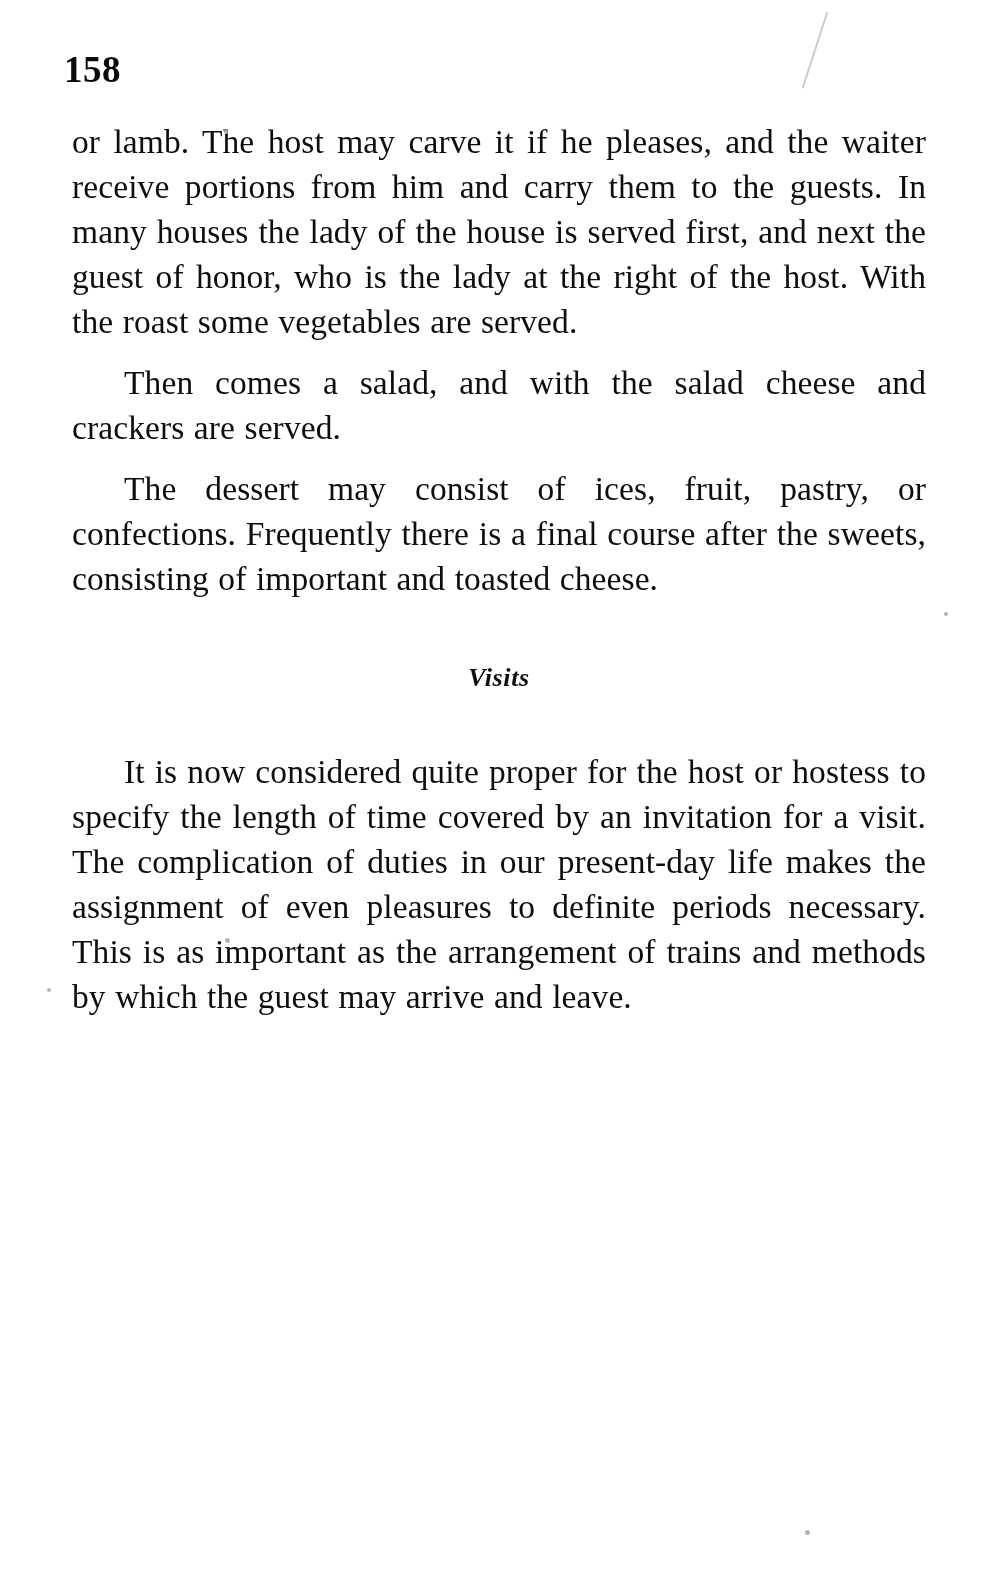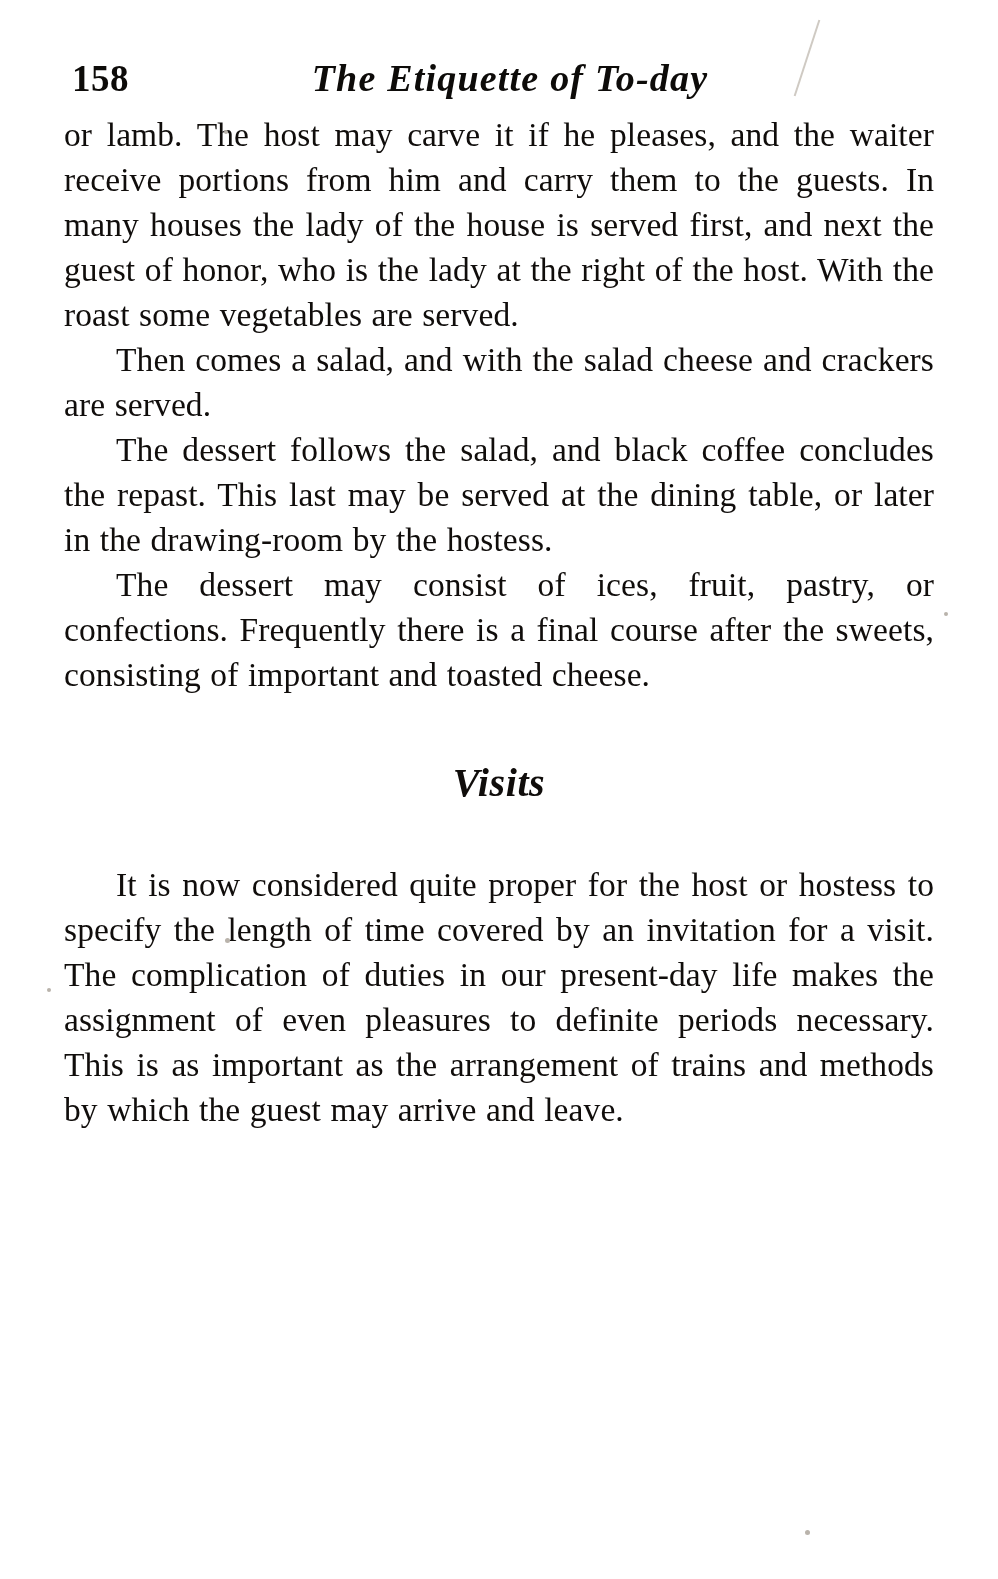--- a/index.html
+++ b/index.html
@@ -20,7 +20,7 @@
     width: 998px;
     height: 1579px;
     box-sizing: border-box;
-    padding: 12px;
+    padding: 4px;
   }
   .header {
     display: flex;

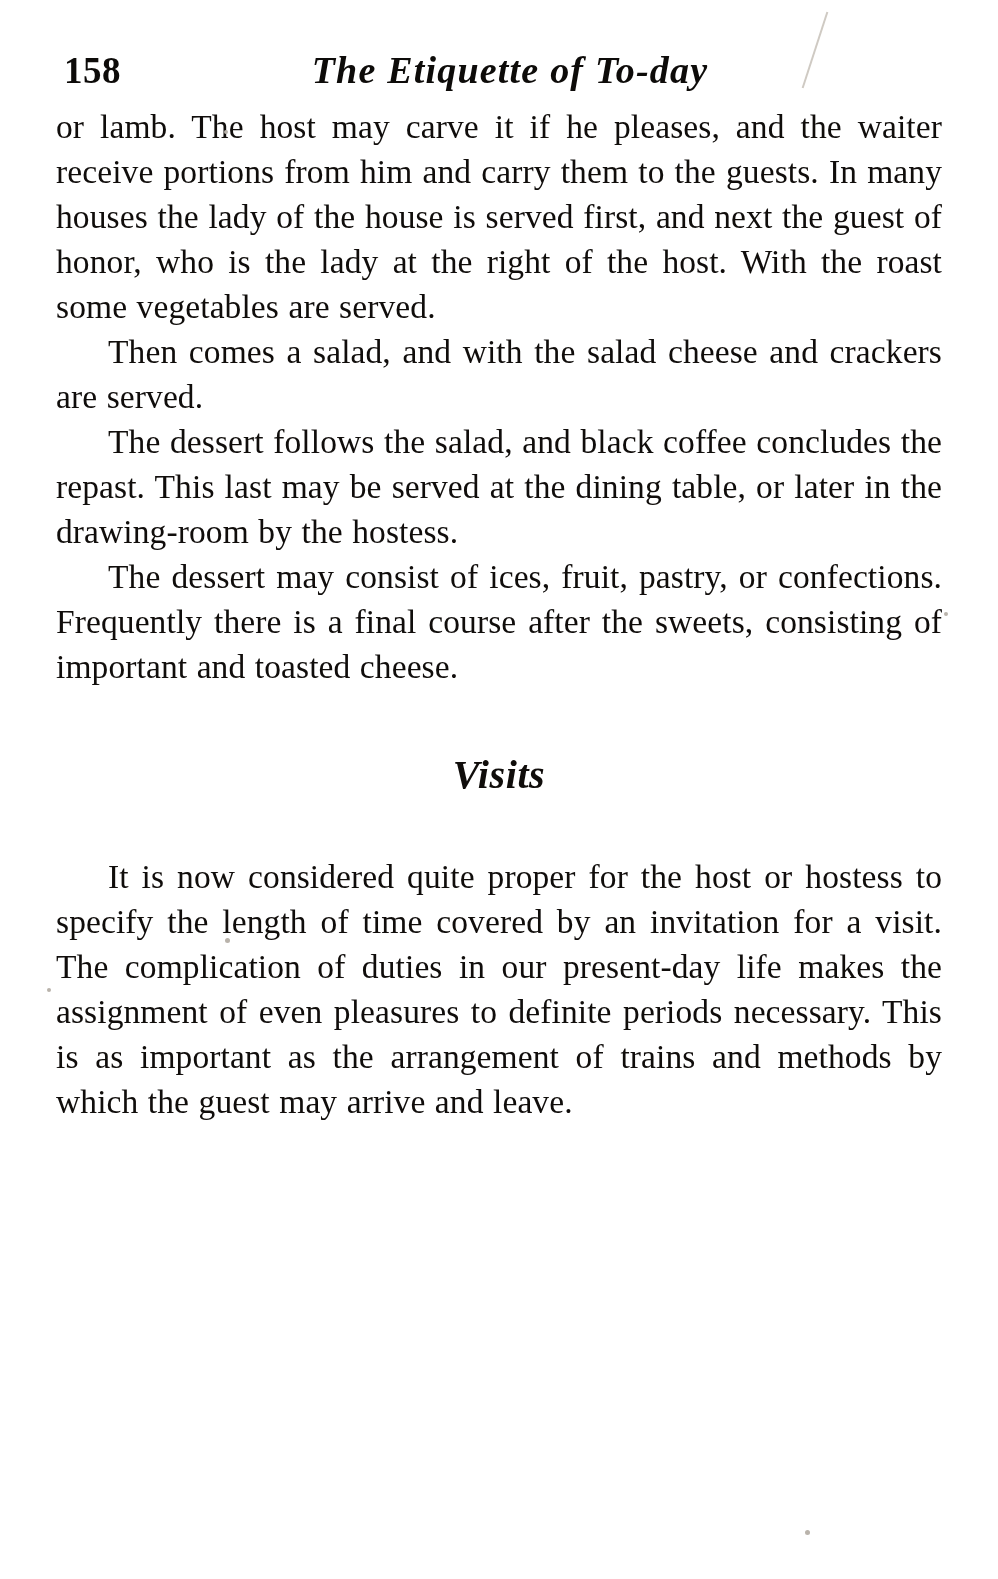--- a/index.html
+++ b/index.html
@@ -92,7 +92,6 @@
 
   <div class="header">
     <span class="folio">158</span>
-    <span class="running-title">The Etiquette of To-day</span>
     <span class="slash-mark"></span>
   </div>
 

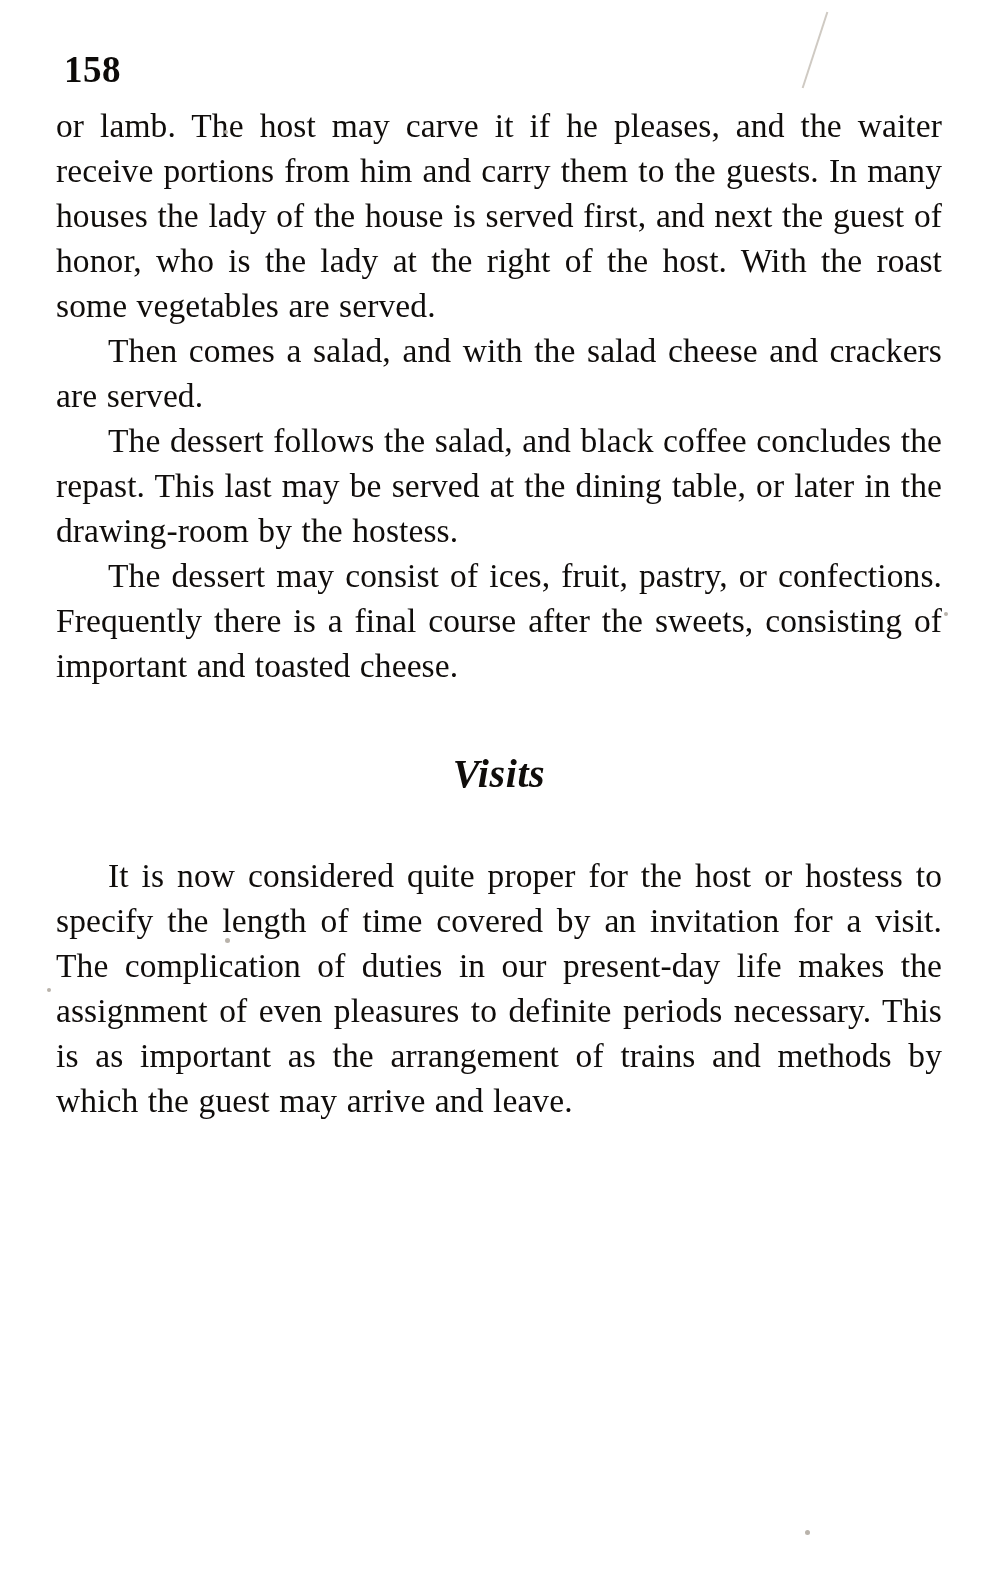--- a/index.html
+++ b/index.html
@@ -59,7 +59,7 @@
     padding: 12px 52px 0 52px;
   }
   p.para {
-    margin: 0;
+    margin: 16px;
     font-size: 33.5px;
     line-height: 45px;
     text-align: justify;

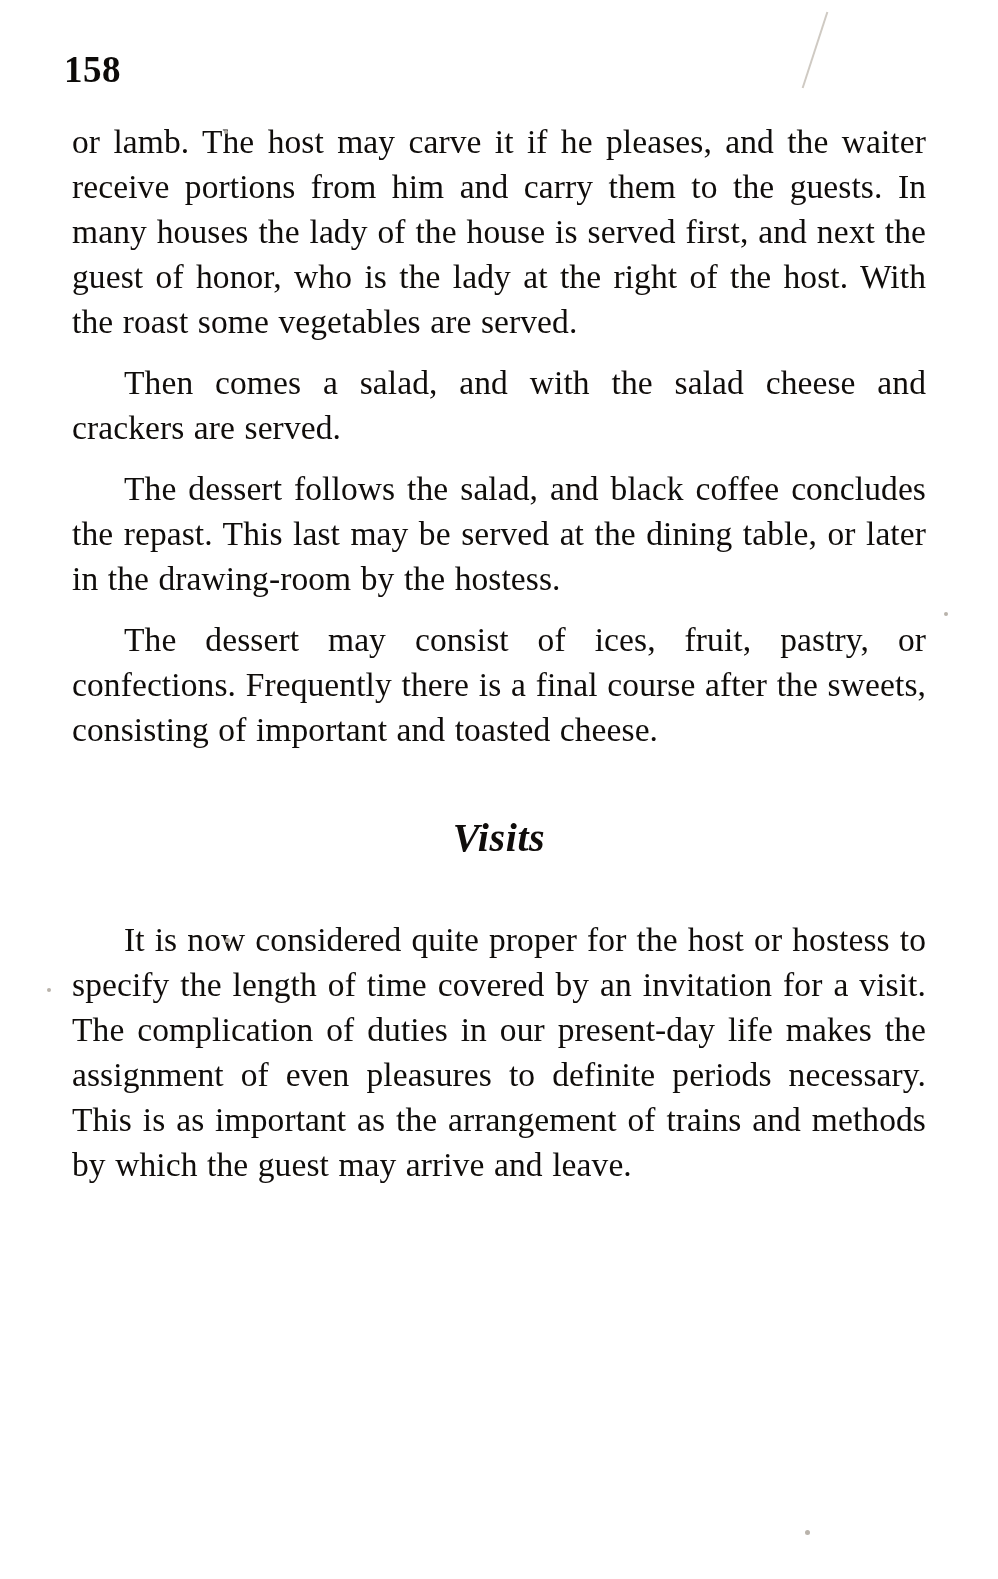--- a/index.html
+++ b/index.html
@@ -99,7 +99,6 @@
 
     <p class="para">or lamb. The host may carve it if he pleases, and the waiter receive portions from him and carry them to the guests. In many houses the lady of the house is served first, and next the guest of honor, who is the lady at the right of the host. With the roast some vegetables are served.</p>
     <p class="para indent">Then comes a salad, and with the salad cheese and crackers are served.</p>
-    <p class="para indent">The dessert follows the salad, and black coffee concludes the repast. This last may be served at the dining table, or later in the drawing-room by the hostess.</p>
     <p class="para indent">The dessert may consist of ices, fruit, pastry, or confections. Frequently there is a final course after the sweets, consisting of important and toasted cheese.</p>
 
     <h2 class="section-heading">Visits</h2>

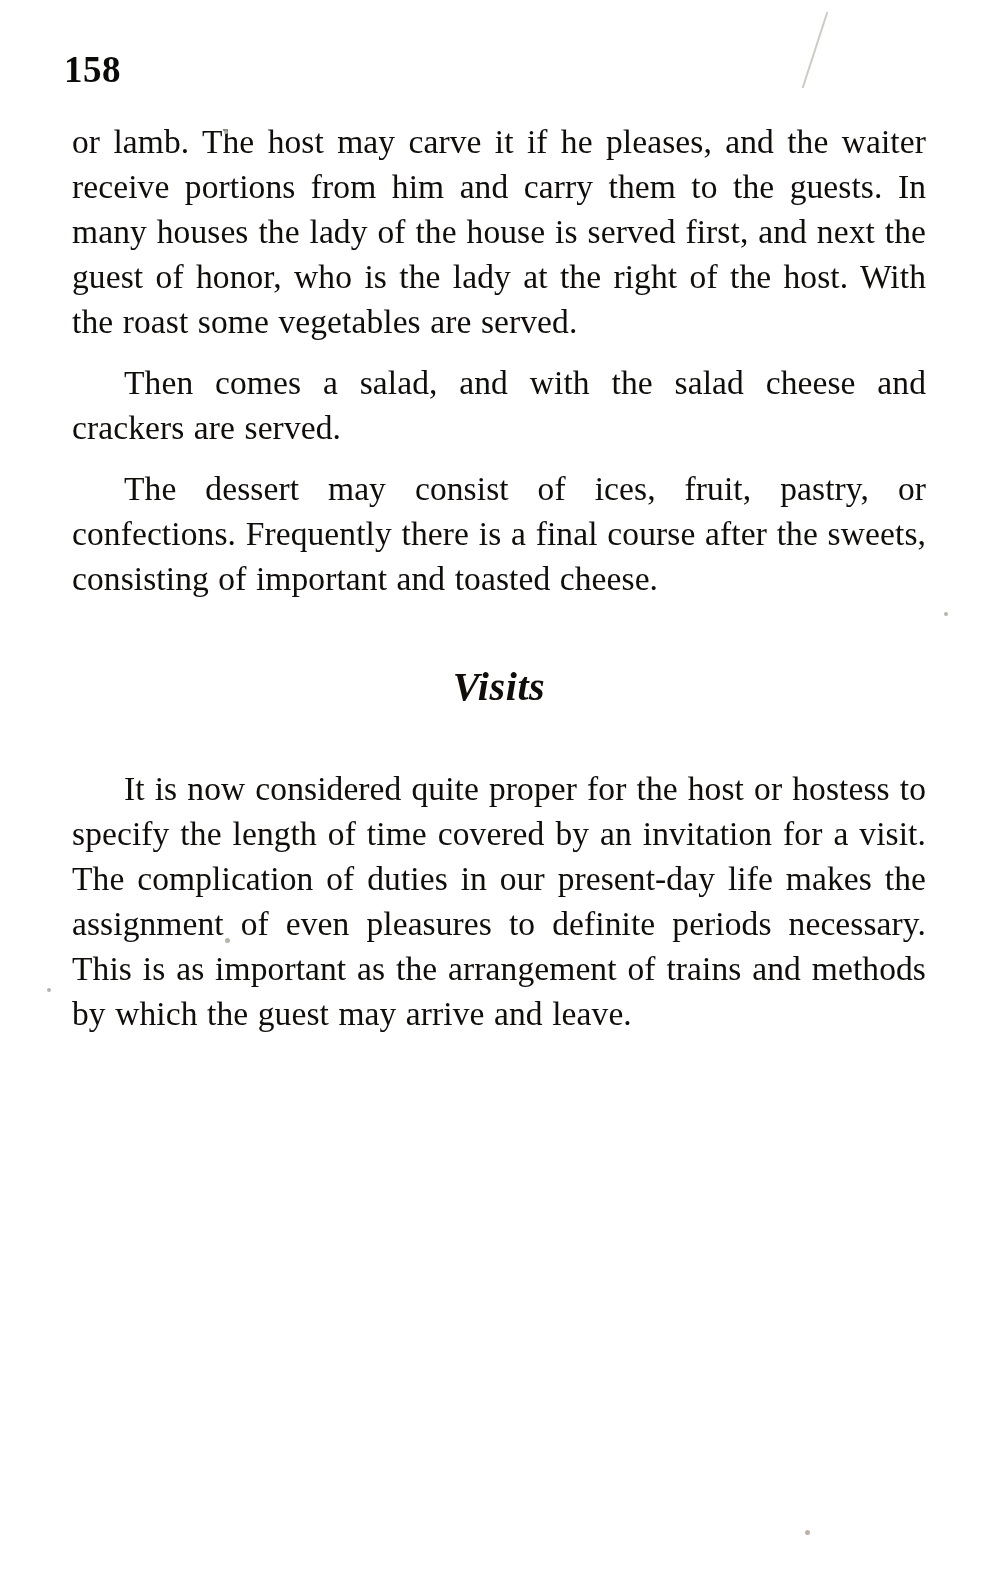--- a/index.html
+++ b/index.html
@@ -75,7 +75,7 @@
     text-align: center;
     font-style: italic;
     font-weight: bold;
-    font-size: 40px;
+    font-size: 26px;
     margin: 62px 0 56px 0;
     letter-spacing: 0.6px;
   }

